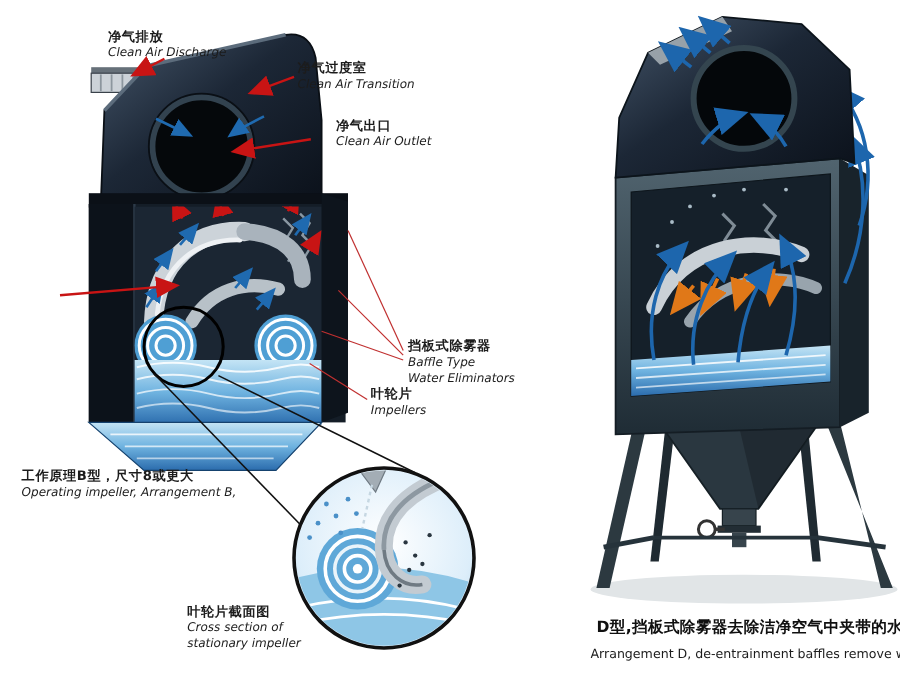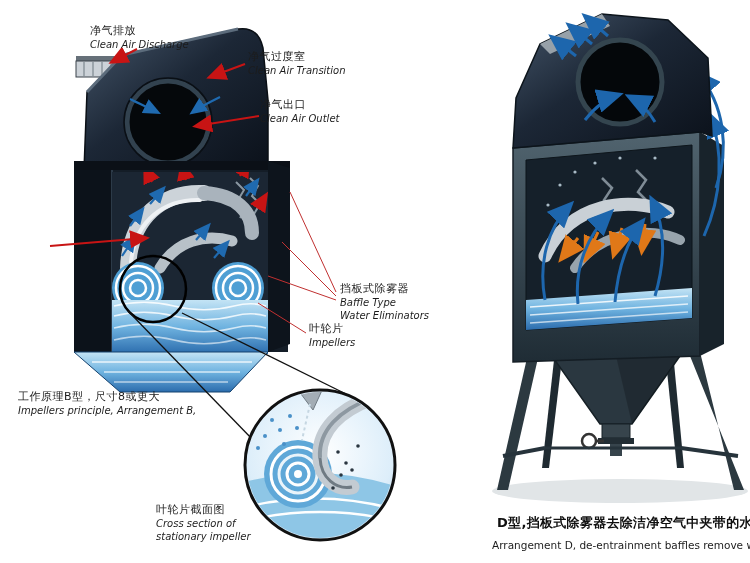--- a/index.html
+++ b/index.html
@@ -10,7 +10,7 @@
   }
   .stage > svg { position:absolute; left:0; top:0; }
   .lbl { position:absolute; color:#1c1c1c; line-height:1.3; }
-  .lbl .zh { font-size:11px; font-weight:400; letter-spacing:.5px; white-space:nowrap; }
+  .lbl .zh { font-size:11px; font-weight:700; letter-spacing:.5px; white-space:nowrap; }
   .lbl .en { font-size:10px; font-weight:400; white-space:nowrap;font-style:italic; }
   .caption-zh { position:absolute; left:497px; top:514px; font-size:13px; font-weight:700;
     color:#101010; white-space:nowrap; letter-spacing:.3px; }

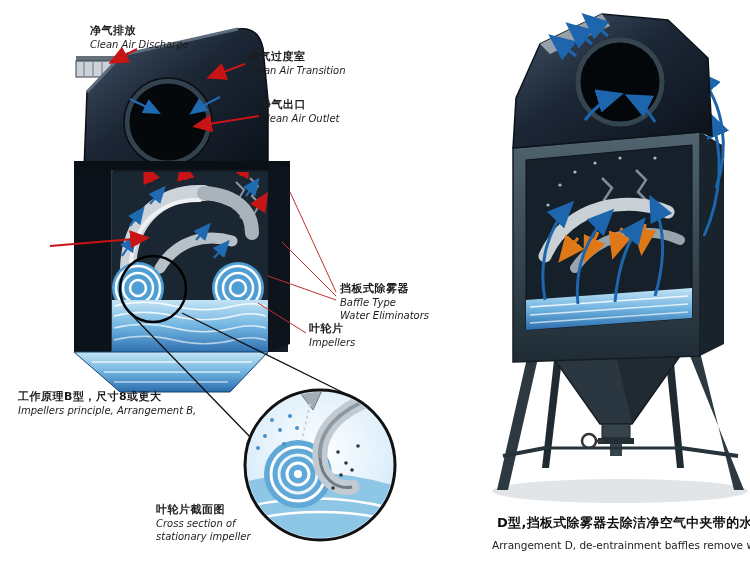--- a/index.html
+++ b/index.html
@@ -302,7 +302,7 @@
   <div class="en">Clean Air Transition</div>
 </div>
 
-<div class="lbl" style="left:260px;top:98px">
+<div class="lbl" style="left:280px;top:98px">
   <div class="zh">净气出口</div>
   <div class="en">Clean Air Outlet</div>
 </div>

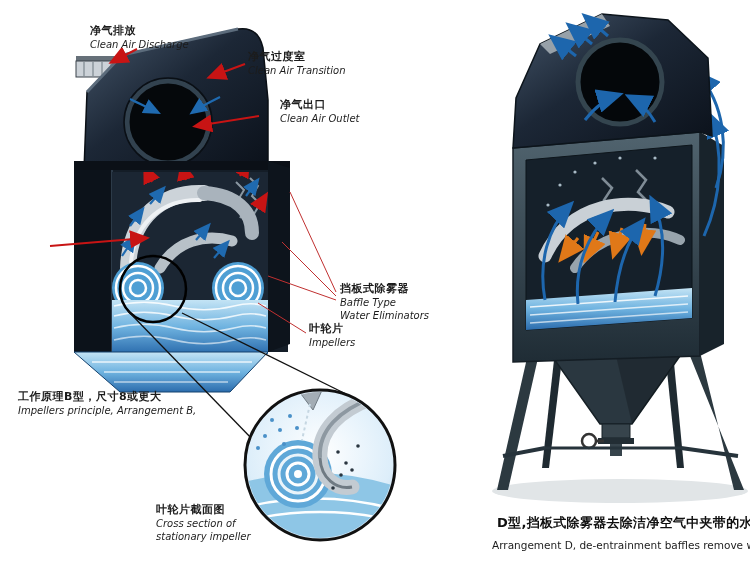--- a/index.html
+++ b/index.html
@@ -321,7 +321,7 @@
 
 <div class="lbl" style="left:18px;top:390px">
   <div class="zh">工作原理B型，尺寸8或更大</div>
-  <div class="en">Impellers principle, Arrangement B,</div>
+  <div class="en">Operating impeller, Arrangement B,</div>
 </div>
 
 <div class="lbl" style="left:156px;top:503px">

